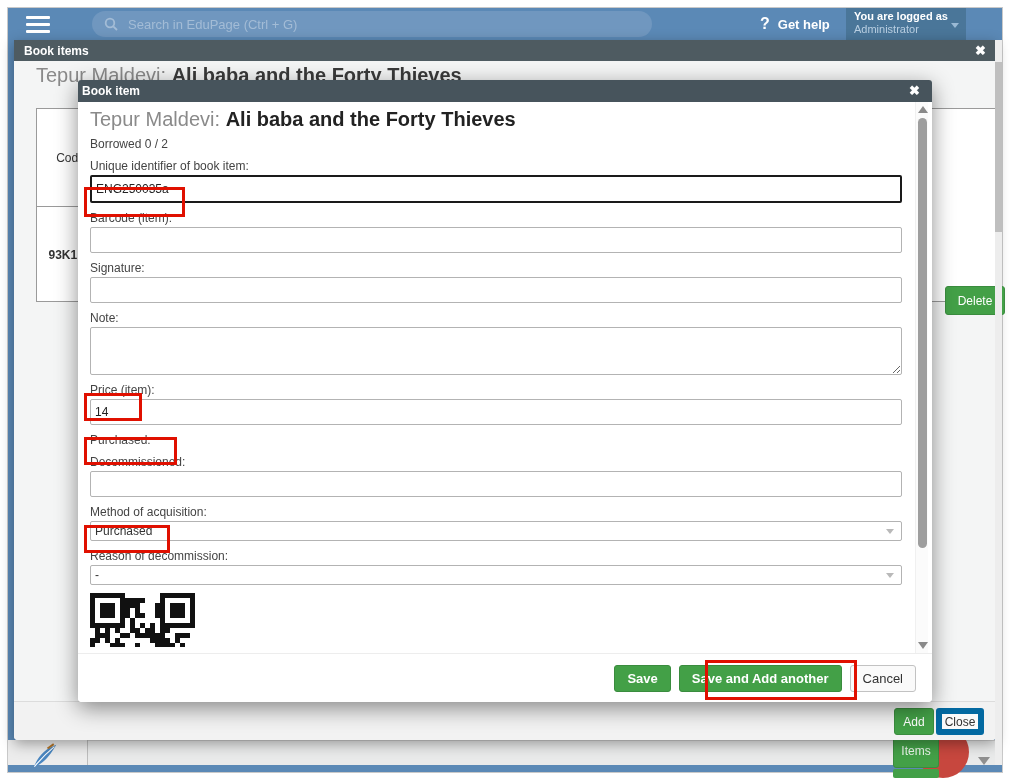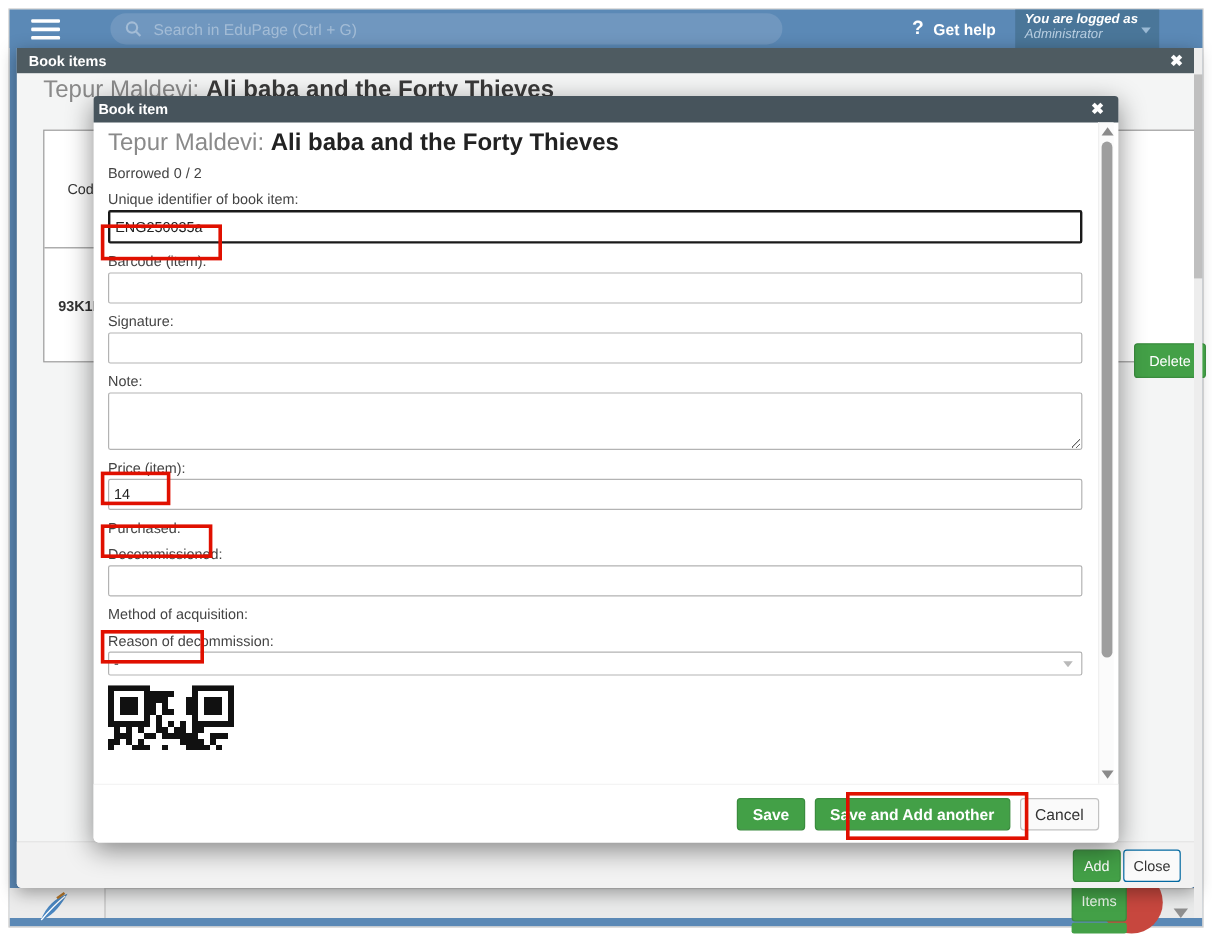--- a/index.html
+++ b/index.html
@@ -18,7 +18,7 @@
   .gethelp { position:absolute; left:752px; top:0; height:32px; display:flex; align-items:center; color:#fff; cursor:pointer; }
   .gethelp .qmark { font-weight:bold; font-size:16px; margin-right:8px; }
   .gethelp .ghlabel { font-weight:bold; font-size:13px; }
-  .logged-box { position:absolute; left:838px; top:0; width:120px; height:40px; background:#4a7699; padding:2px 8px 4px 8px; cursor:pointer;font-style:italic; }
+  .logged-box { position:absolute; left:838px; top:0; width:120px; height:40px; background:#4a7699; padding:2px 8px 4px 8px; cursor:pointer; }
   .logged-line1 { color:#fff; font-size:11px; font-weight:bold; }
   .logged-line2 { color:#b9cfe2; font-size:11px; margin-top:1px; }
   .logged-caret { position:absolute; right:7px; top:15px; width:0; height:0; border-left:4px solid transparent; border-right:4px solid transparent; border-top:5px solid #9ab9d4; }

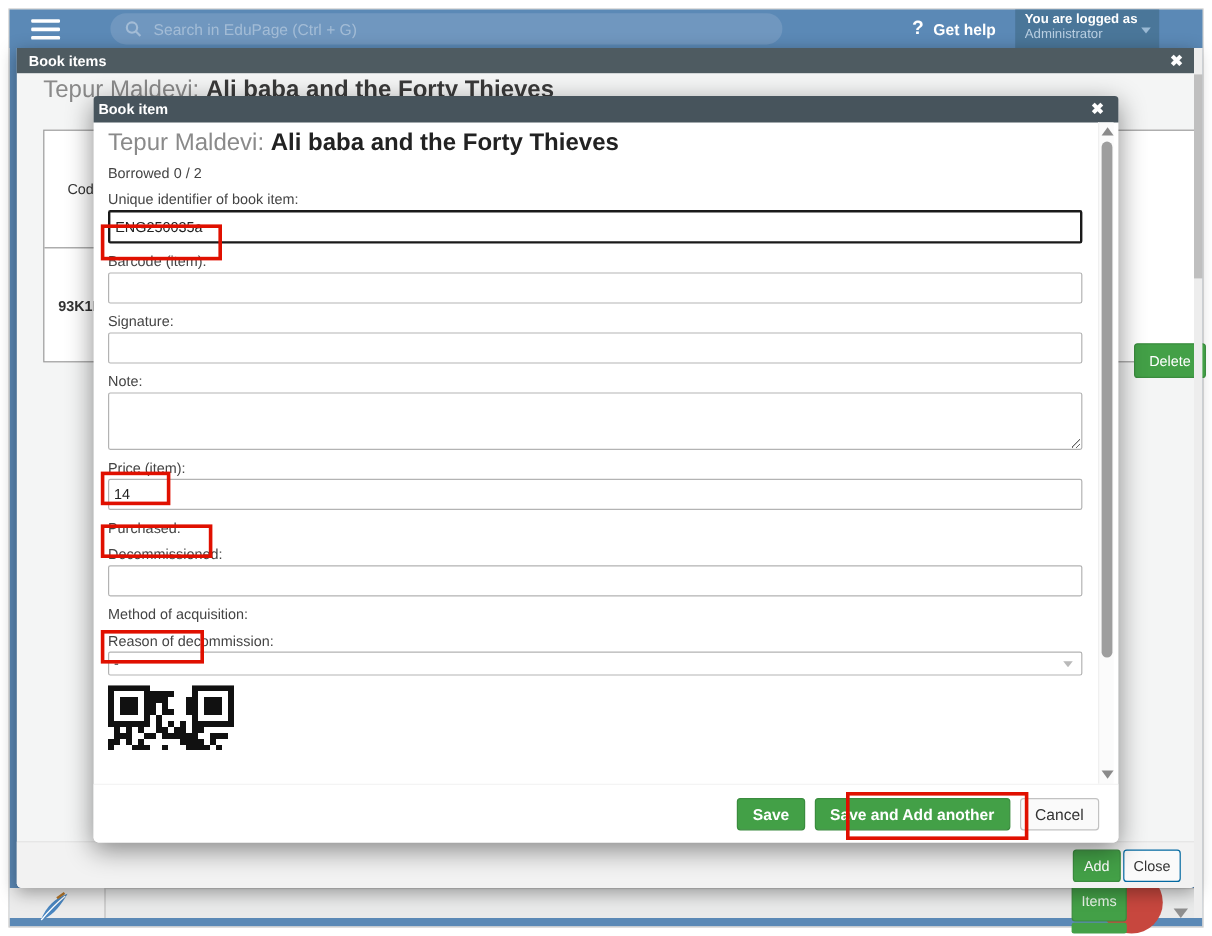--- a/index.html
+++ b/index.html
@@ -173,6 +173,10 @@
     <input class="fi" value="" style="">
 
     <div class="flabel">Method of acquisition:</div>
+    <div class="fselect">
+      <span>Purchased</span>
+      <span class="sel-caret"></span>
+    </div>
 
     <div class="flabel">Reason of decommission:</div>
     <div class="fselect">

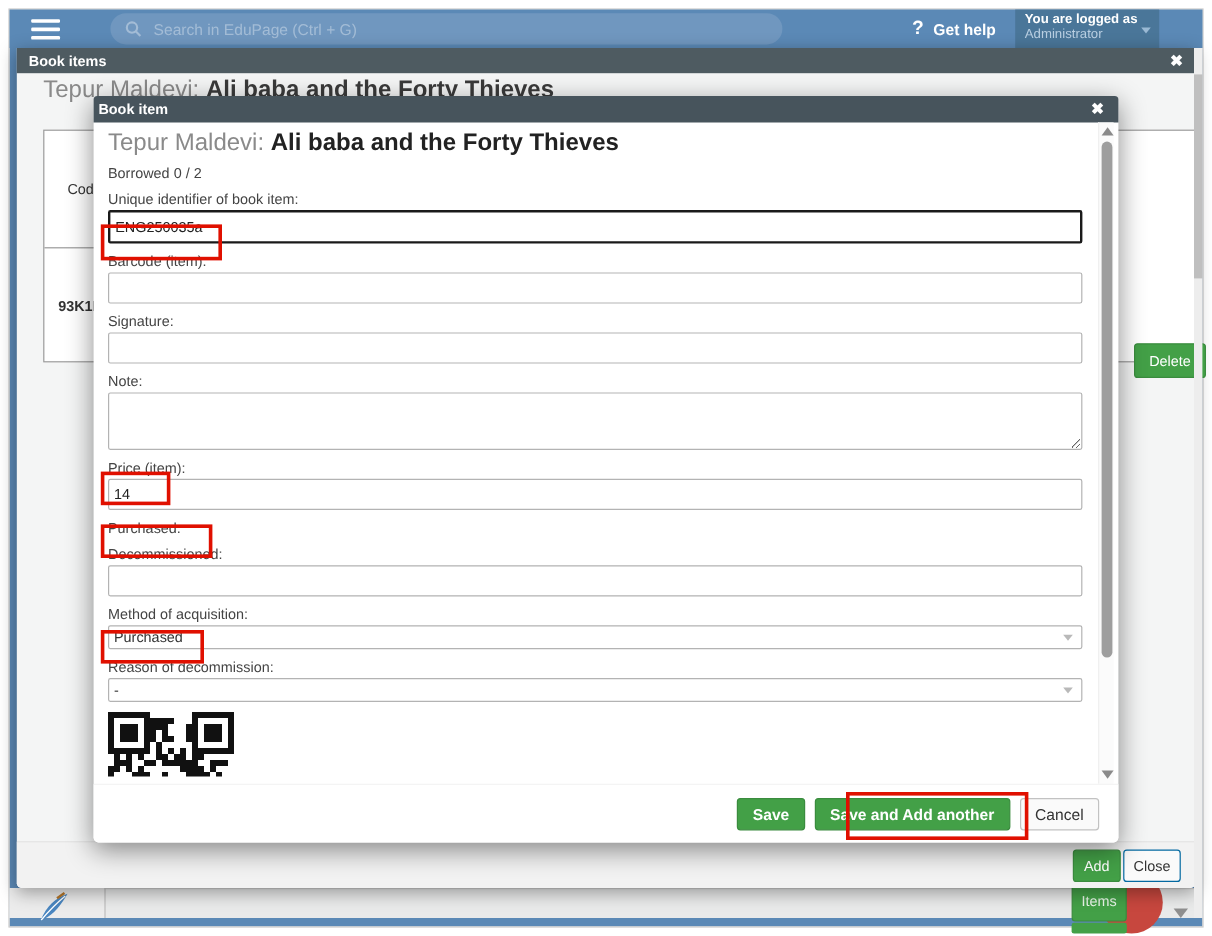--- a/index.html
+++ b/index.html
@@ -45,7 +45,7 @@
   .delete-btn { left:908px; top:177px; width:60px; height:29px; background:#43a047; border:1px solid #3a8c3e; border-radius:3px; color:#fff; font-size:12px; display:flex; align-items:center; justify-content:center; cursor:pointer; }
   .dialog-footer { position:absolute; left:0; bottom:0; width:100%; height:39px; background:#f2f2f2; border-top:1px solid #dcdcdc; border-radius:0 0 4px 4px; }
   .add-btn { position:absolute; right:62px; top:6px; width:40px; height:27px; background:#43a047; border:1px solid #3a8c3e; border-radius:3px; color:#fff; font-size:12px; cursor:pointer; }
-  .close-btn { position:absolute; right:12px; top:6px; width:48px; height:27px; background:#fafafa; border:1px solid #0369a1; border-radius:3px; color:#333; font-size:12px; cursor:pointer; }
+  .close-btn { position:absolute; right:12px; top:6px; width:48px; height:27px; background:#fafafa; border:6px solid #0369a1; border-radius:3px; color:#333; font-size:12px; cursor:pointer; }
   .dialog-scrollbar { left:995px; top:40px; width:7px; height:725px; background:#ededed; }
   .dialog-scroll-thumb { position:absolute; left:0; top:22px; width:7px; height:170px; background:#bfbfbf; cursor:pointer; }
 

